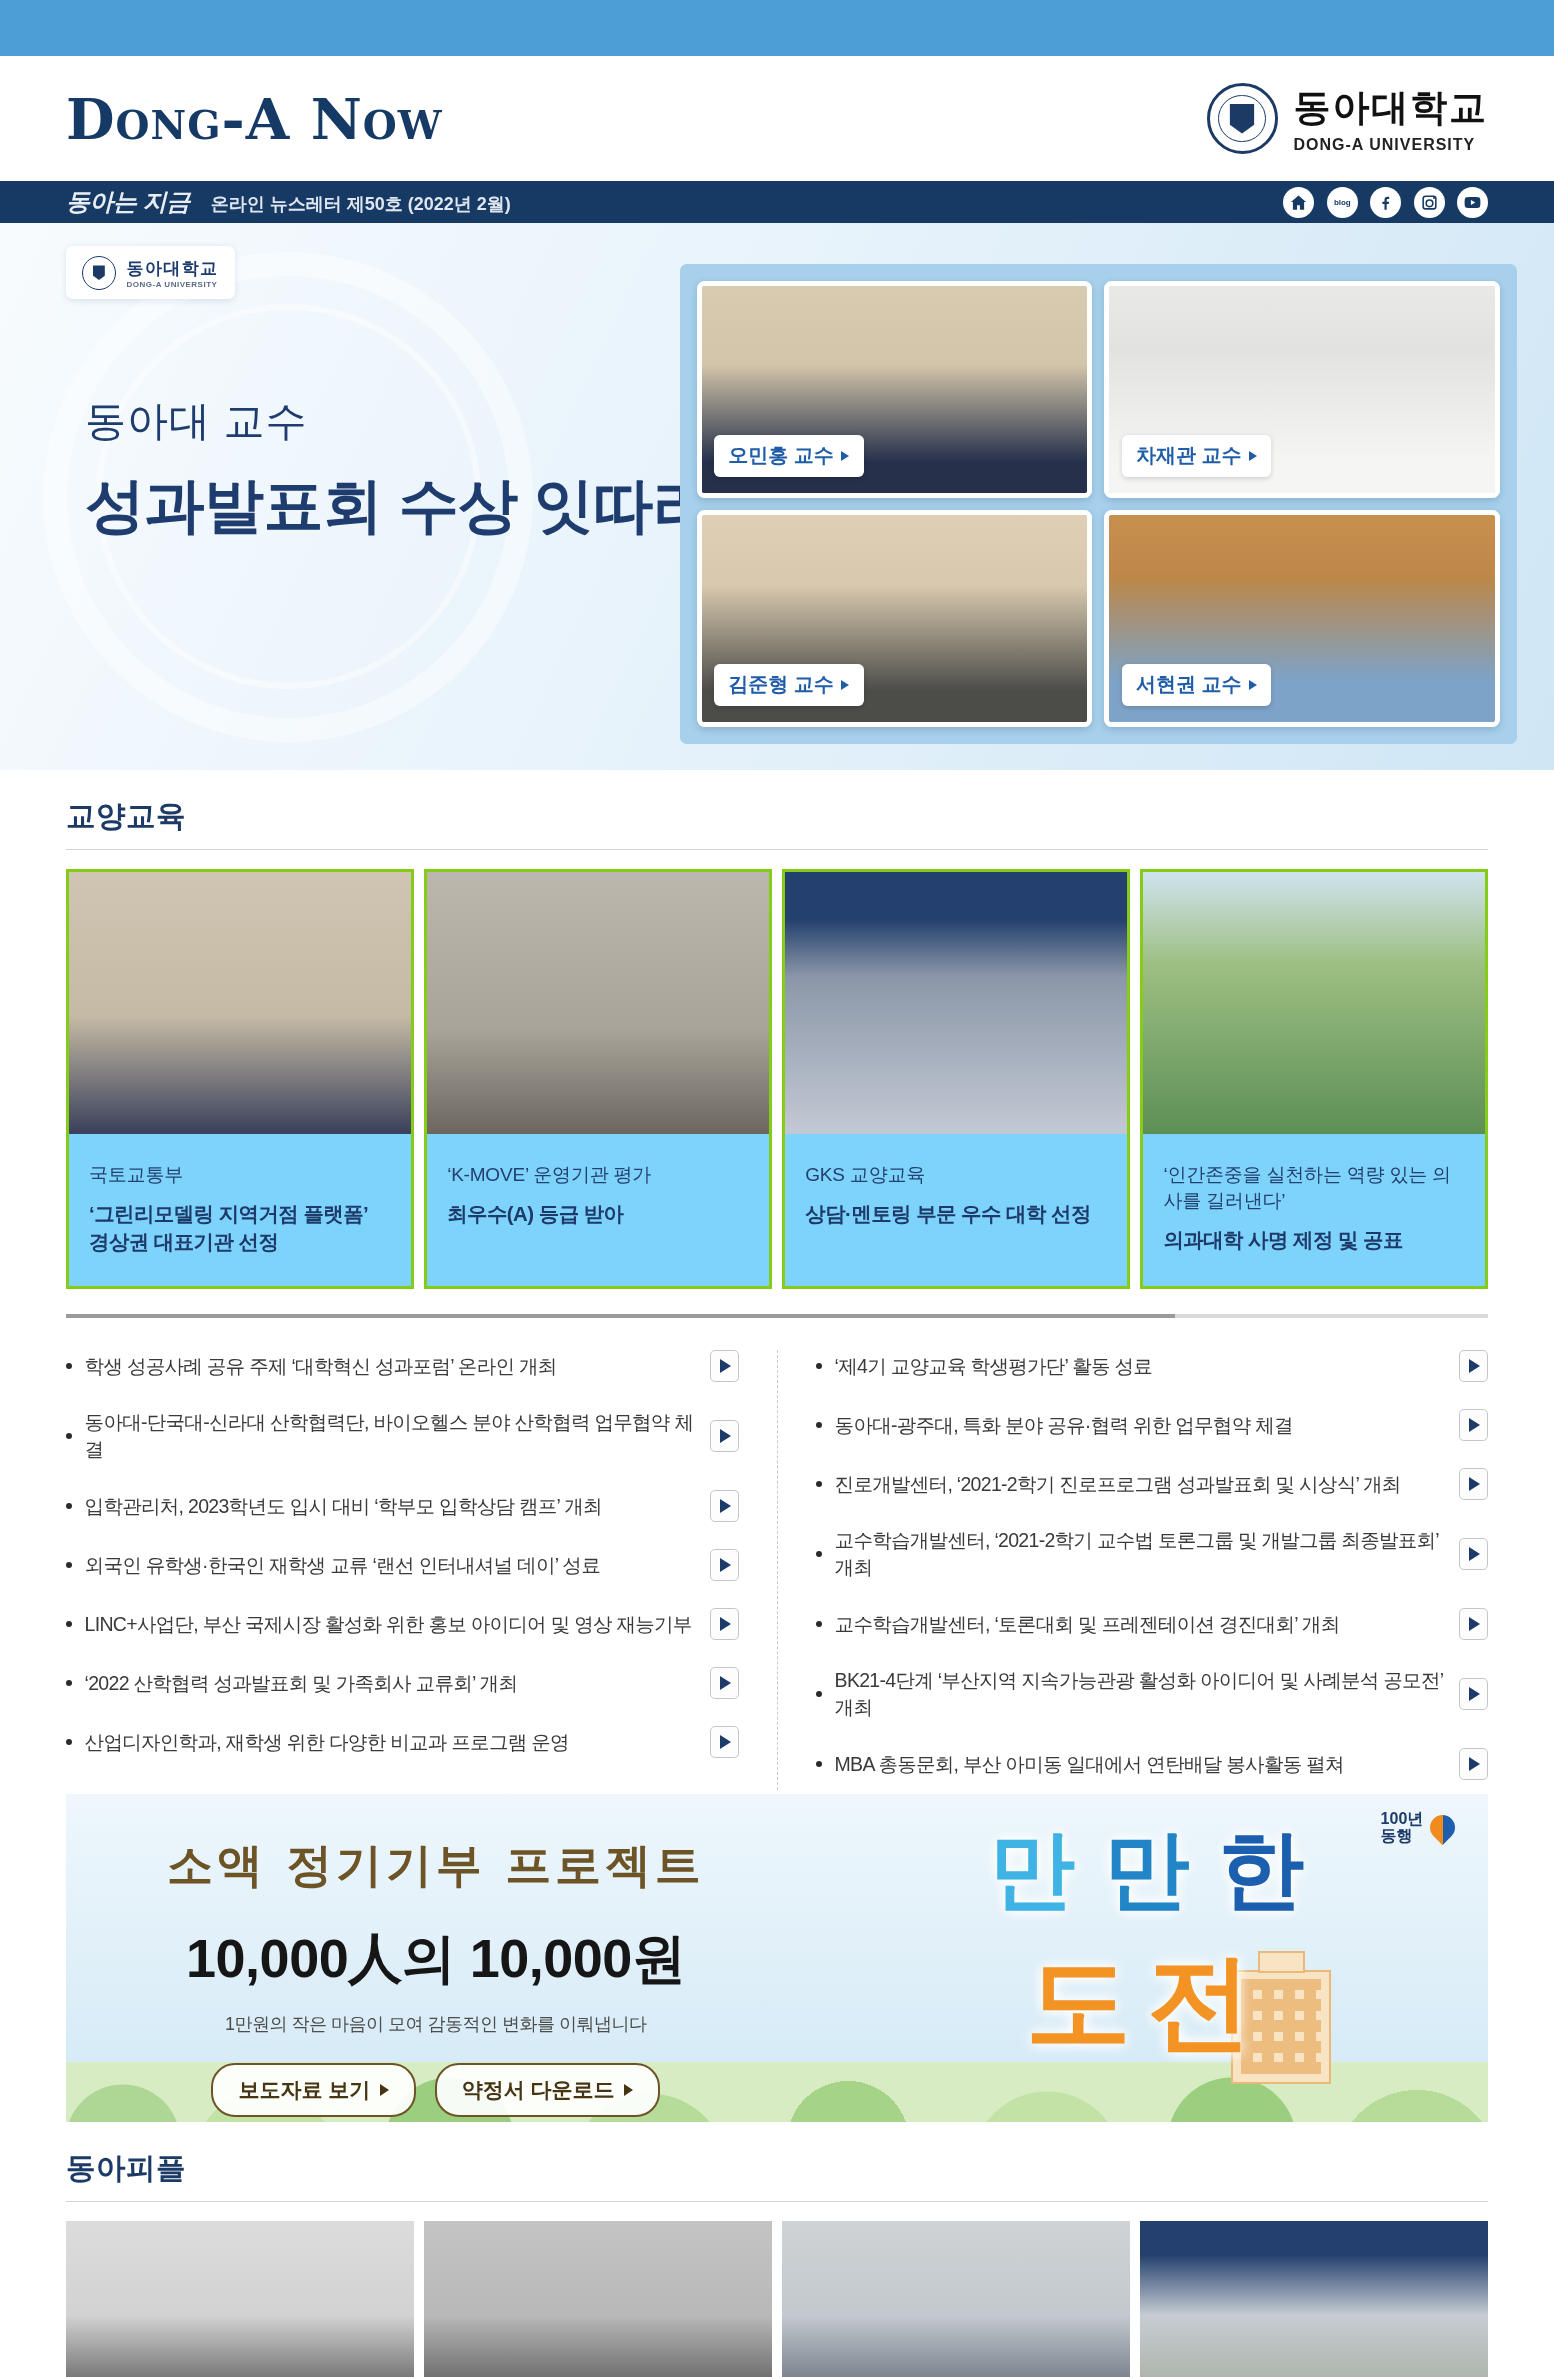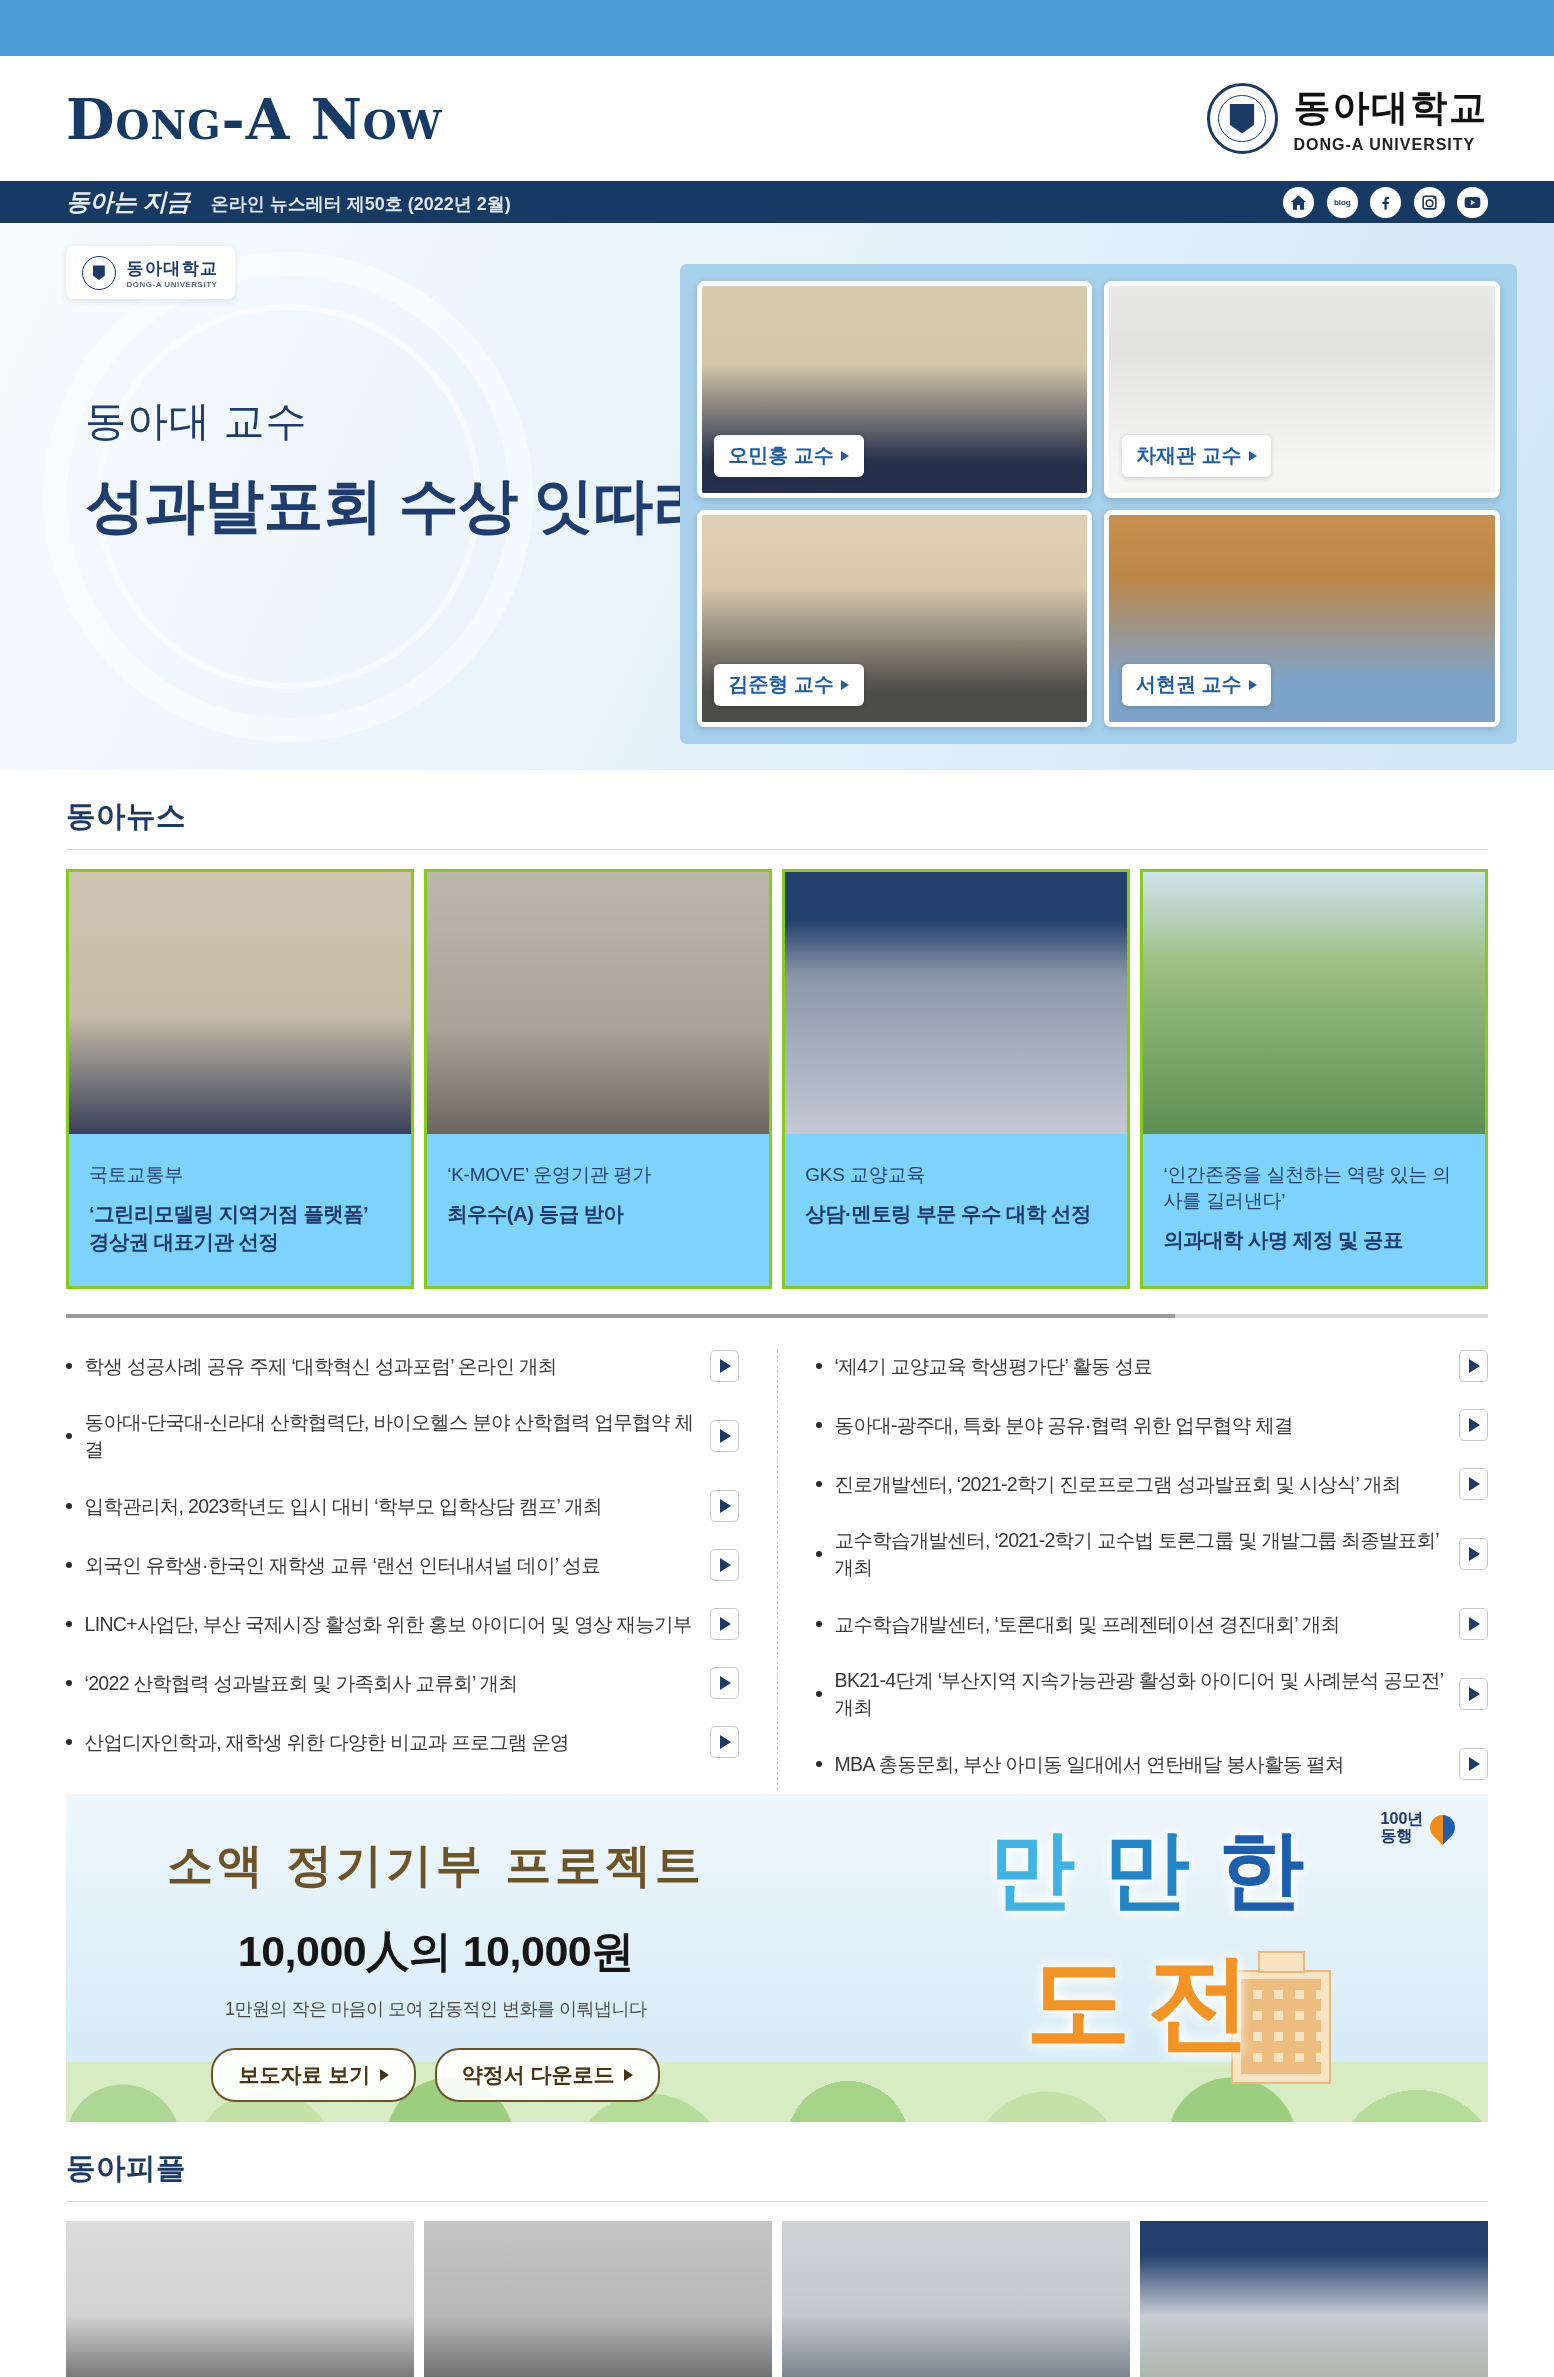--- a/index.html
+++ b/index.html
@@ -256,7 +256,7 @@
 </div>
 
 <div class="content">
-  <div class="section-title">동아뉴스</div>
+  <div class="section-title">교양교육</div>
 
   <div class="cards4">
     <div class="news-card">

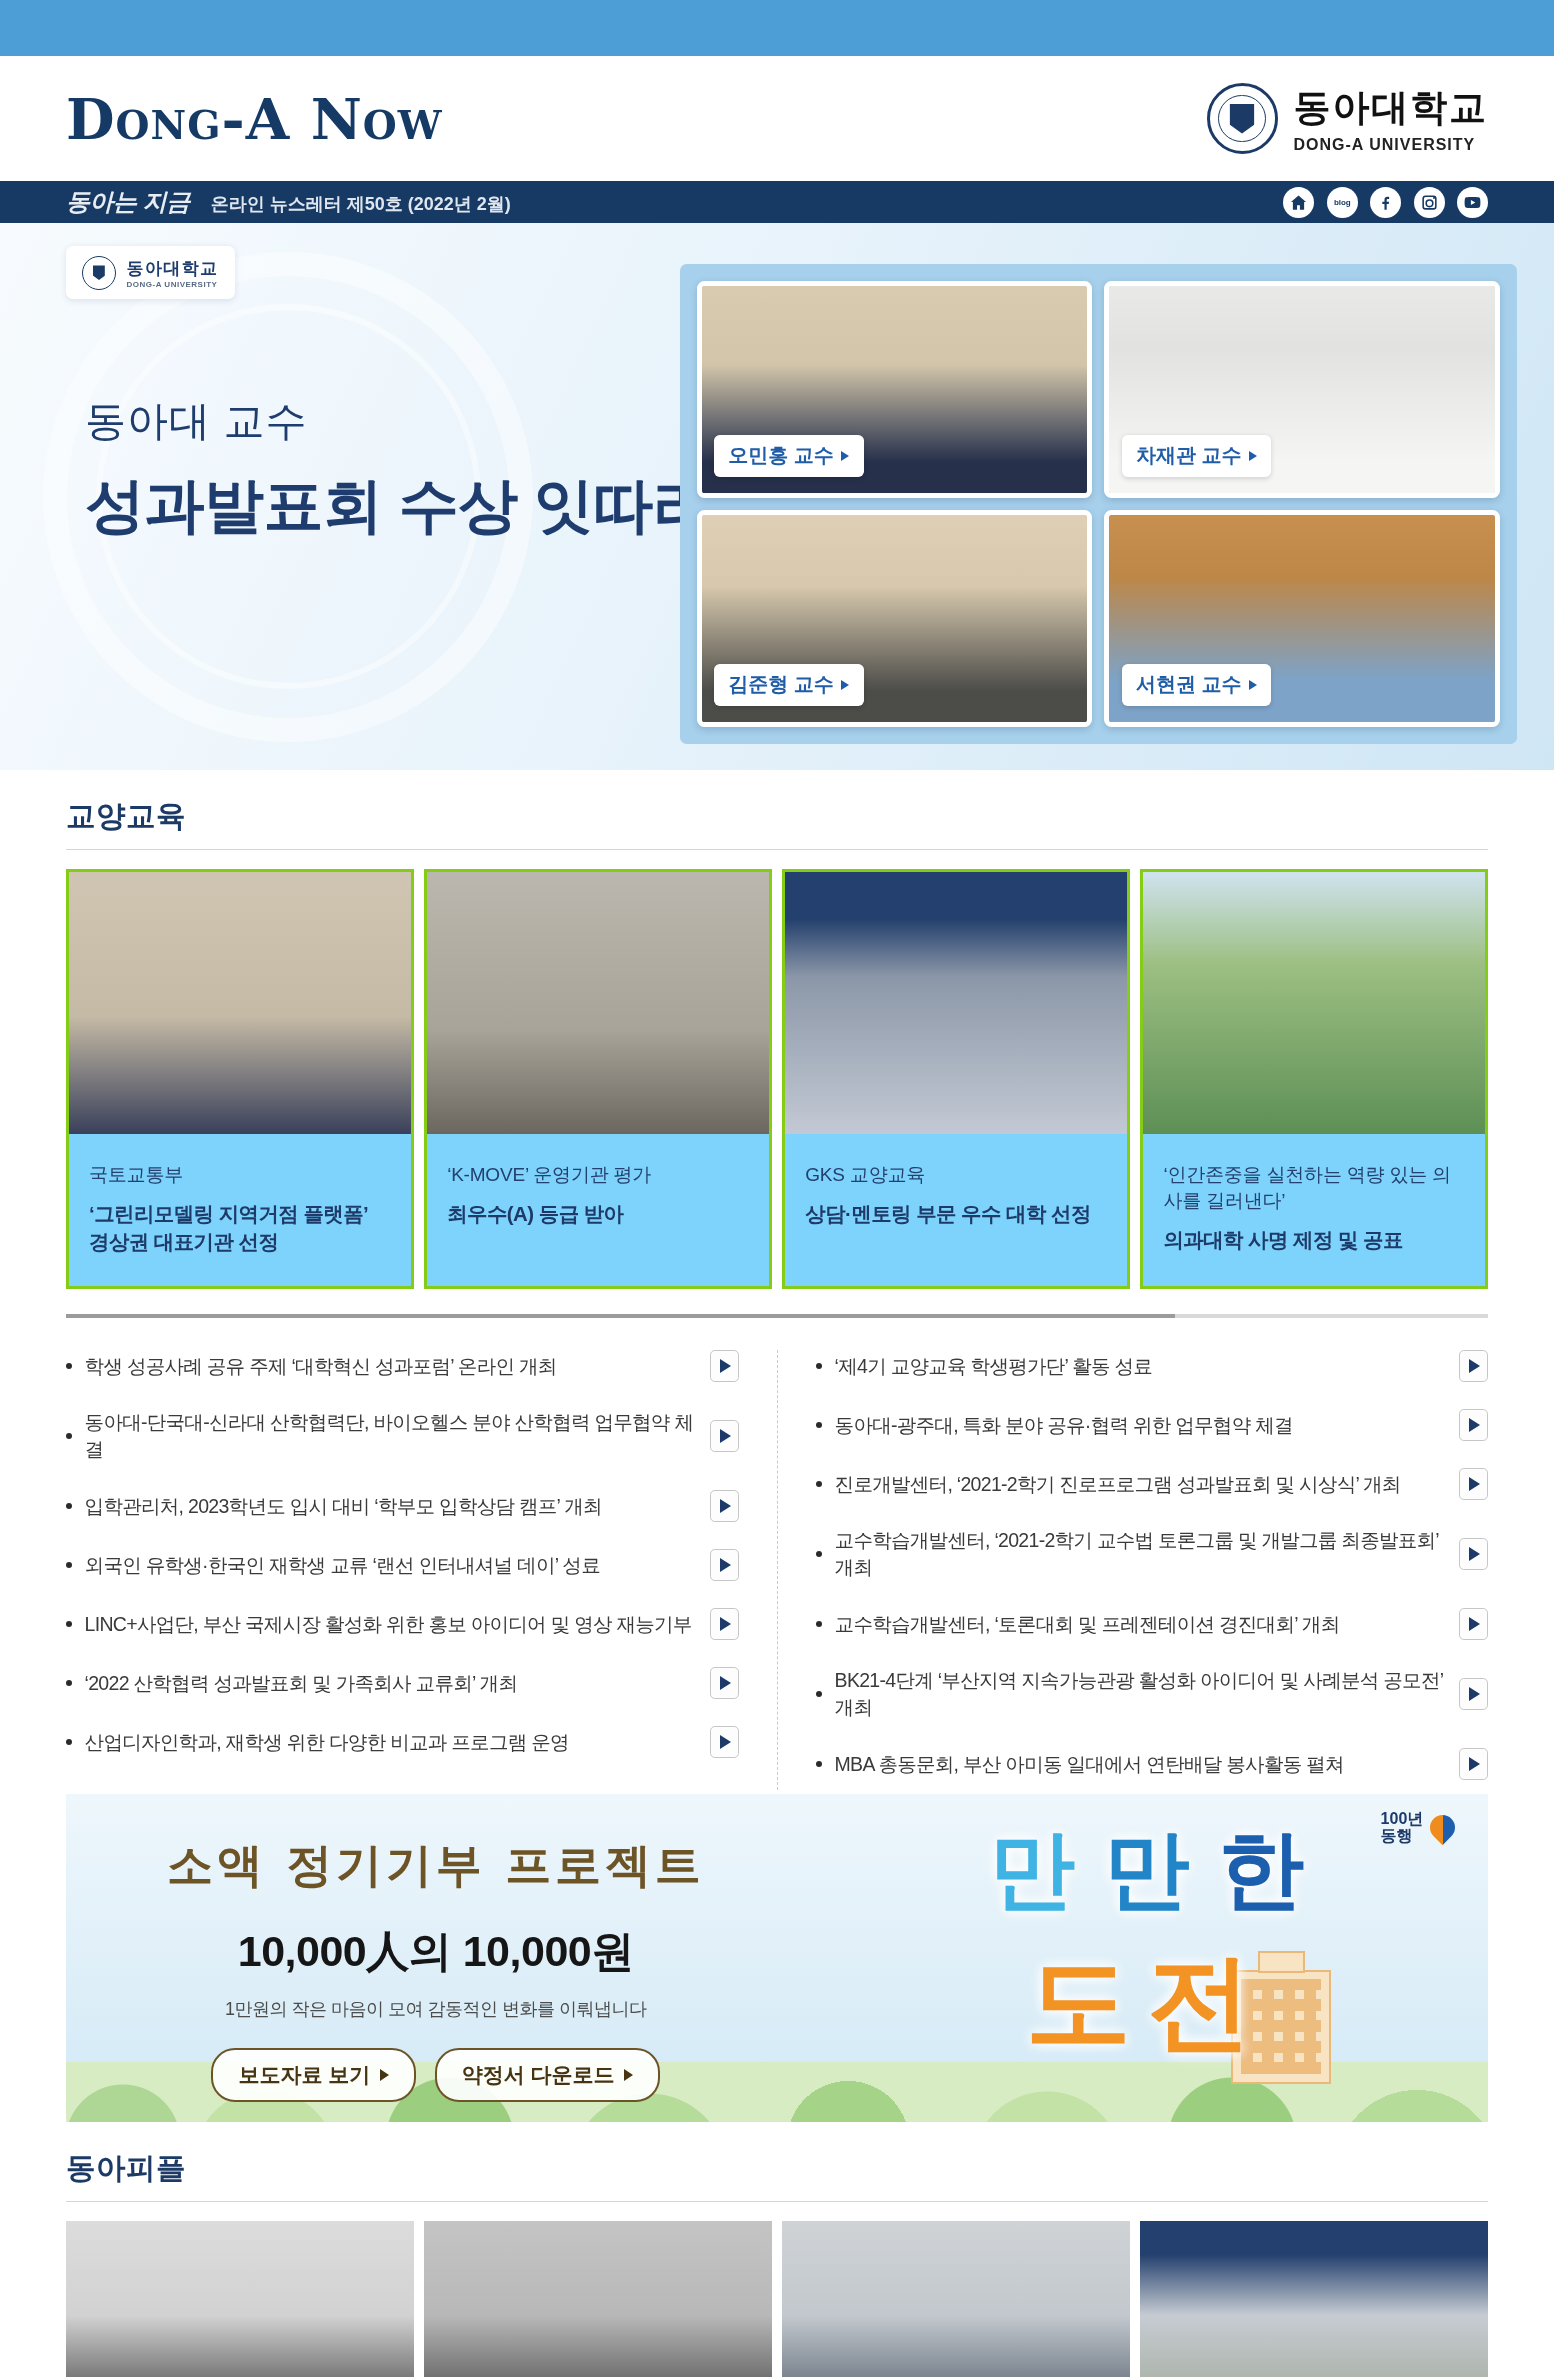--- a/index.html
+++ b/index.html
@@ -135,7 +135,7 @@
   .banner-left { width:52%; padding-top:41px; text-align:center; }
   .banner-title { font-family:"DejaVu Serif","Liberation Serif",serif; font-size:46px; font-weight:700;
     color:#6d5426; letter-spacing:3.8px; }
-  .banner-amount { font-size:43px; font-weight:800; color:#161616; margin-top:26px; letter-spacing:-0.5px; }
+  .banner-amount { font-size:54px; font-weight:800; color:#161616; margin-top:26px; letter-spacing:-0.5px; }
   .banner-sub { font-size:18px; color:#4c4c4c; margin-top:16px; letter-spacing:-0.5px; }
   .banner-ctas { margin-top:27px; display:flex; gap:19px; justify-content:center; }
   .banner-btn { display:flex; align-items:center; gap:9.5px; background:rgba(255,255,255,.92);

